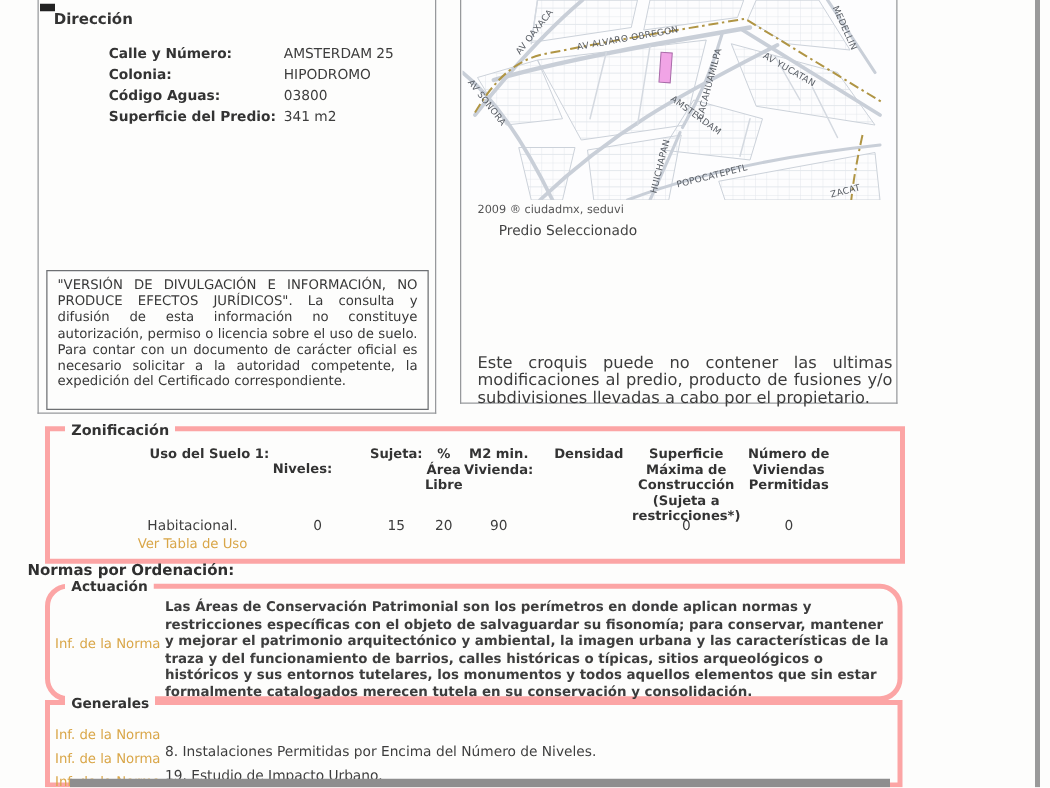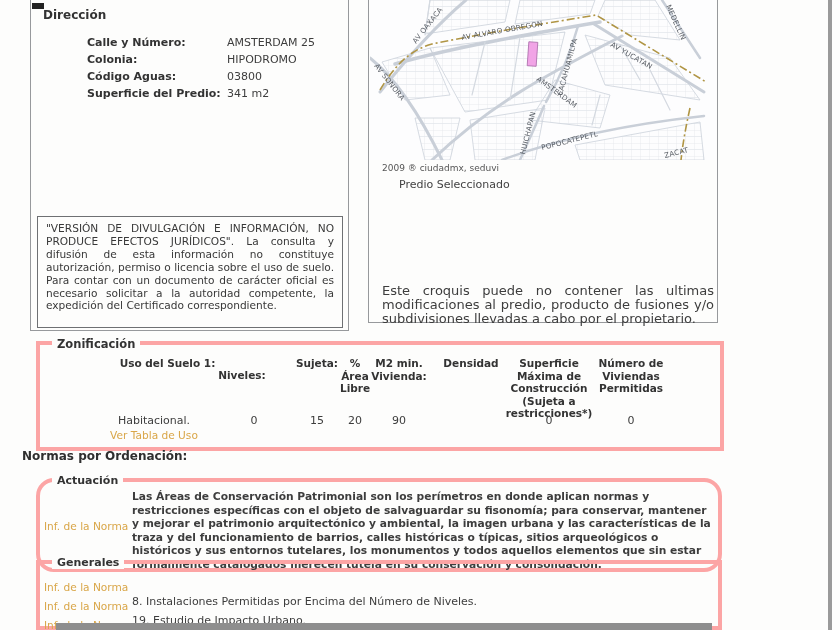--- a/index.html
+++ b/index.html
@@ -169,7 +169,7 @@
 
   <div class="abs normTitle" style="left:22px;top:449px;">Normas por Ordenación:</div>
 
-  <div class="fieldset" style="left:36px;top:478px;width:678px;height:86px;border-radius:18px;">
+  <div class="fieldset" style="left:36px;top:467px;width:678px;height:86px;border-radius:18px;">
     <span class="legend" style="font-size:11px;">Actuación</span>
     <span class="link abs" style="left:4px;top:38px;width:88px;">Inf. de la Norma</span>
     <div class="abs paraNorm" style="left:92px;top:8px;width:584px;">Las Áreas de Conservación Patrimonial son los perímetros en donde aplican normas y restricciones específicas con el objeto de salvaguardar su fisonomía; para conservar, mantener y mejorar el patrimonio arquitectónico y ambiental, la imagen urbana y las características de la traza y del funcionamiento de barrios, calles históricas o típicas, sitios arqueológicos o históricos y sus entornos tutelares, los monumentos y todos aquellos elementos que sin estar formalmente catalogados merecen tutela en su conservación y consolidación.</div>

